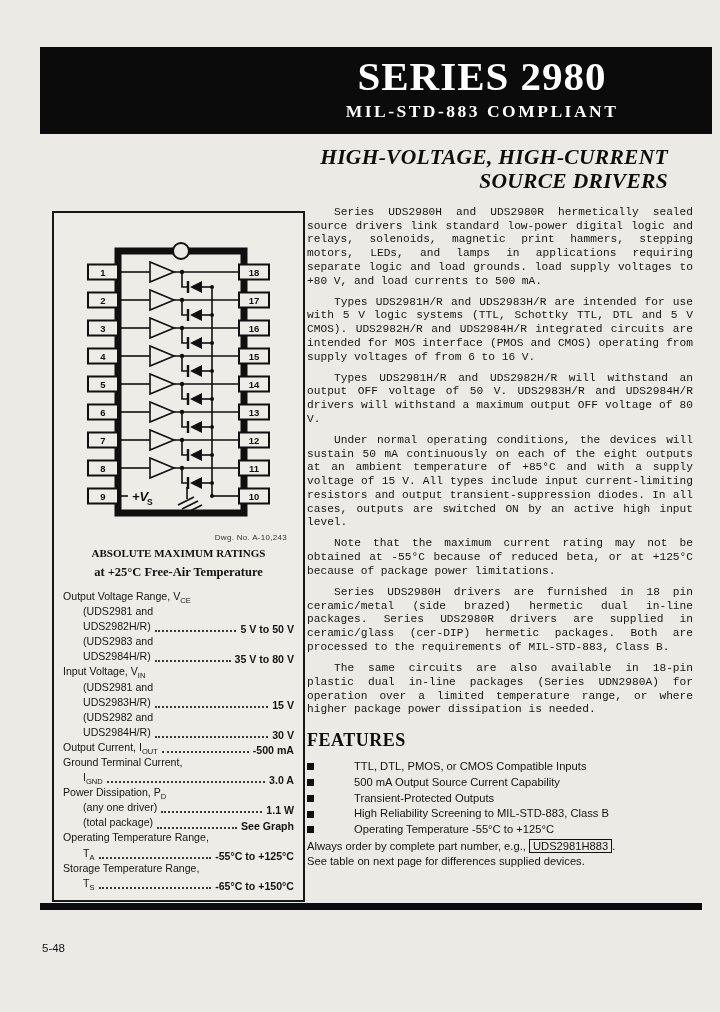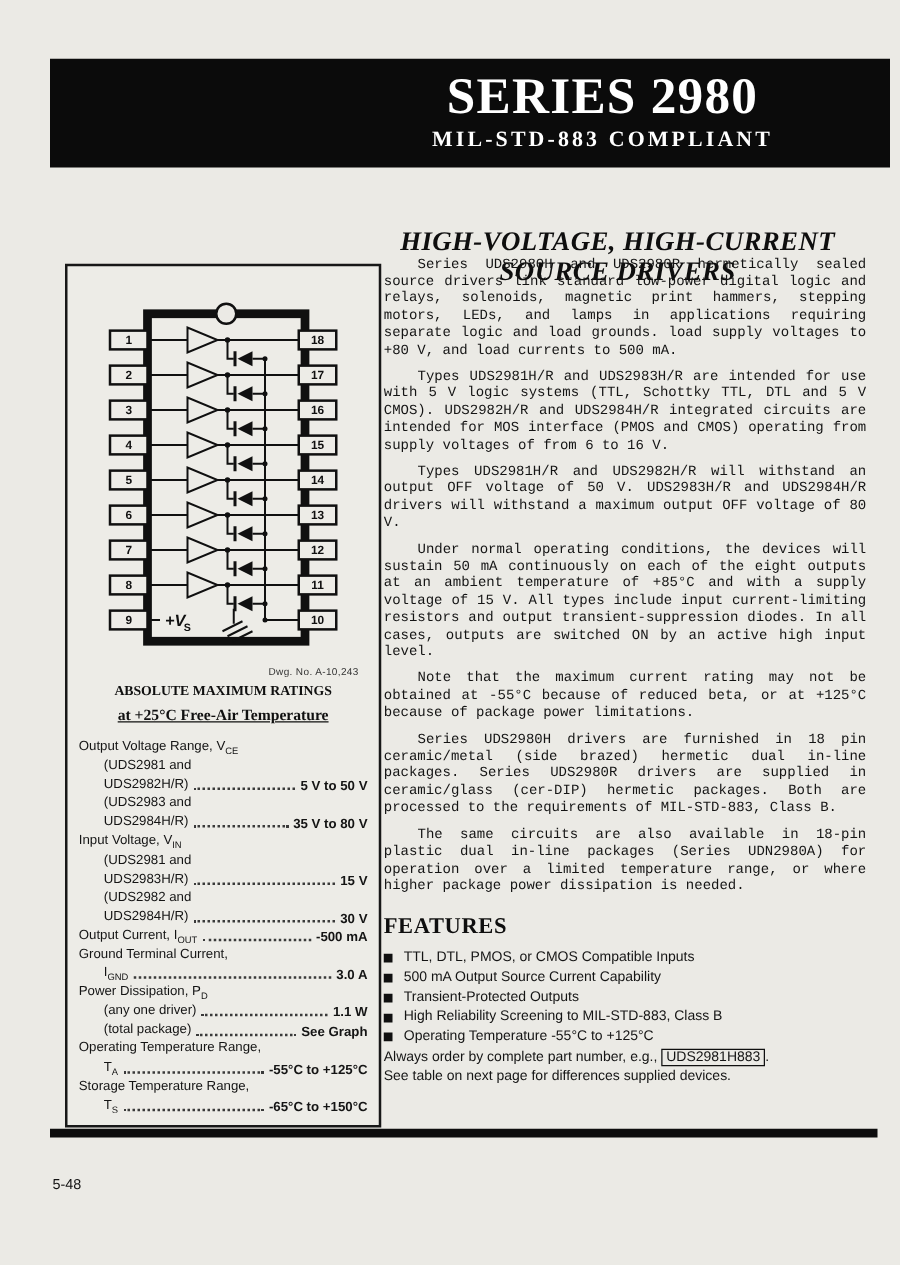--- a/index.html
+++ b/index.html
@@ -13,7 +13,7 @@
   .compliance{font-family:"Liberation Serif",serif;font-weight:bold;font-size:17.5px;line-height:20px;color:#ffffff;letter-spacing:2.5px;margin-top:3px;}
 
   
-  .doc-title{position:absolute;right:52px;top:146px;text-align:center;font-family:"Liberation Serif",serif;font-style:italic;font-weight:bold;font-size:21.5px;line-height:23.5px;color:#0e0e0e;letter-spacing:.3px;margin-top:36px;}
+  .doc-title{position:absolute;right:52px;top:146px;text-align:right;font-family:"Liberation Serif",serif;font-style:italic;font-weight:bold;font-size:21.5px;line-height:23.5px;color:#0e0e0e;letter-spacing:.3px;}
 
   
   .left-box{position:absolute;left:52px;top:211px;width:249px;height:687px;border:2px solid #171717;background:#edece7;}

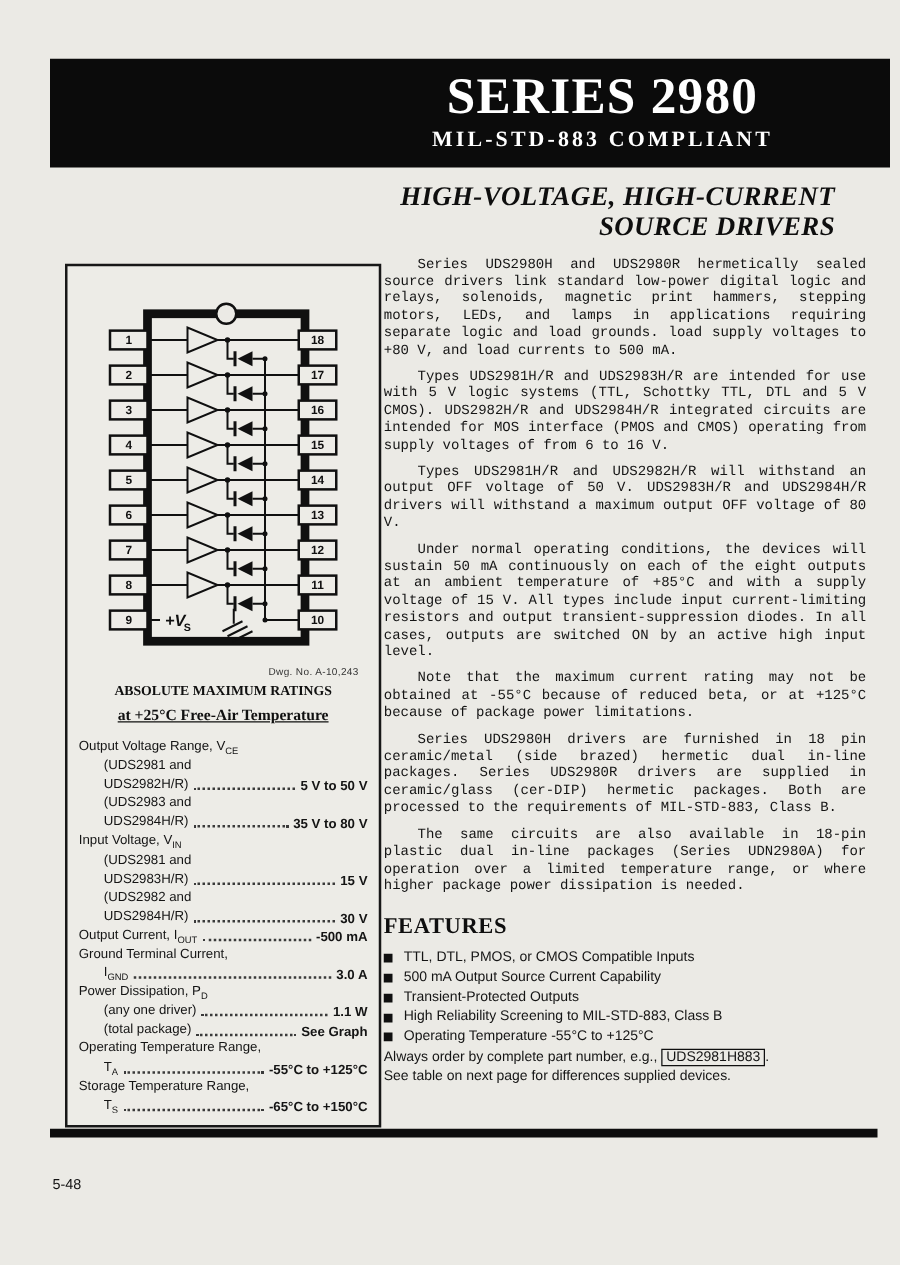--- a/index.html
+++ b/index.html
@@ -30,7 +30,7 @@
   .pinout text.vssub{font-size:8.5px;text-anchor:start;}
   .dwg-caption{position:absolute;right:16px;top:320px;font-size:8px;color:#333;letter-spacing:.3px;}
   .amr-title{position:absolute;left:0;top:334px;width:100%;text-align:center;font-family:"Liberation Serif",serif;font-weight:bold;font-size:11px;color:#101010;}
-  .amr-sub{position:absolute;left:0;top:352px;width:100%;text-align:center;font-family:"Liberation Serif",serif;font-weight:bold;font-size:12.5px;color:#101010;text-decoration:underline;}
+  .amr-sub{position:absolute;left:0;top:352px;width:100%;text-align:center;font-family:"Liberation Serif",serif;font-weight:bold;font-size:12.5px;color:#101010;}
   .ratings{position:absolute;left:9px;top:377px;width:231px;font-size:10.6px;color:#141414;}
   .r-row{display:flex;align-items:flex-end;height:15.1px;white-space:nowrap;}
   .r-row.ind{padding-left:20px;}

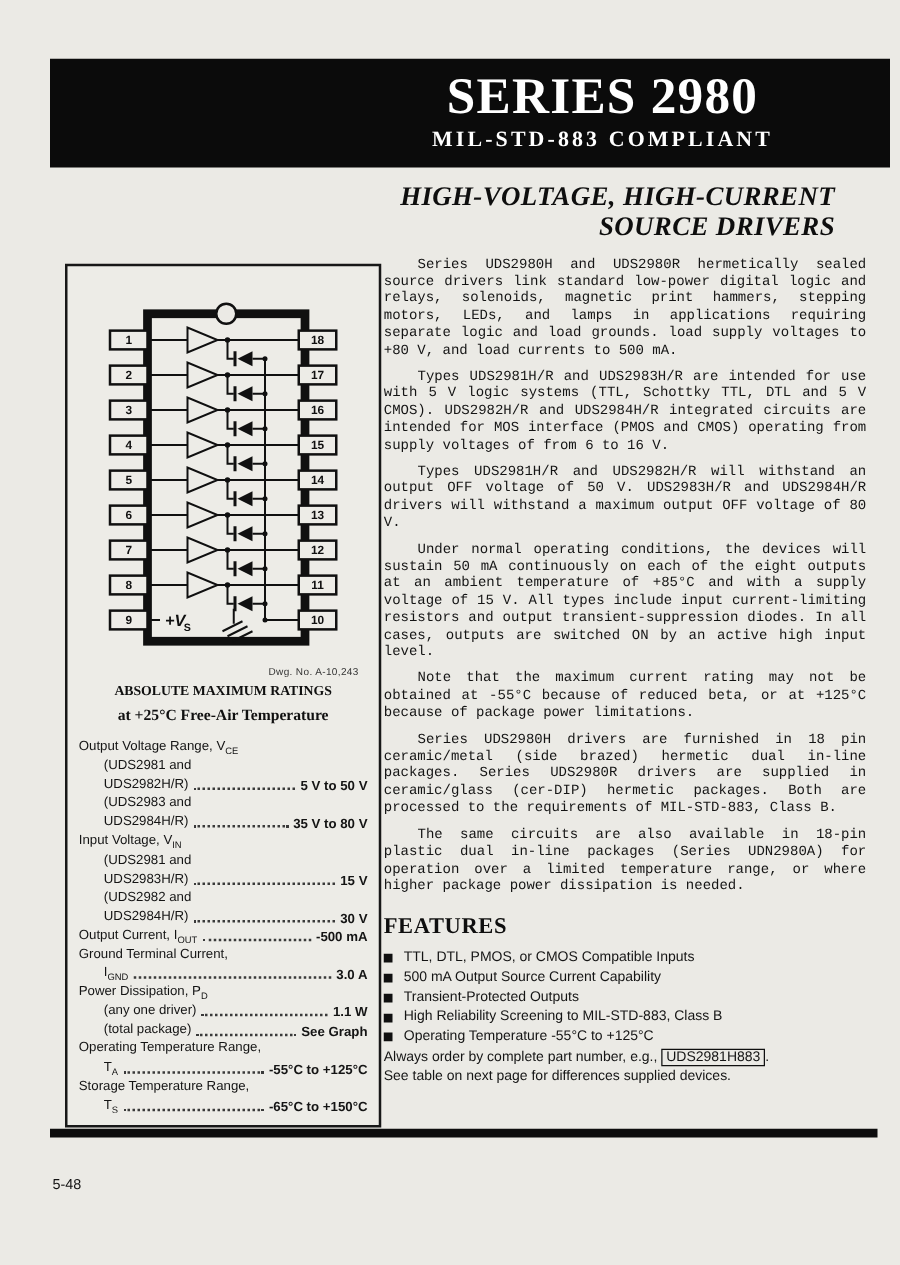--- a/index.html
+++ b/index.html
@@ -43,7 +43,7 @@
   .right-col p{margin:0 0 7.5px 0;font-size:11.2px;line-height:13.7px;text-align:justify;text-indent:27px;color:#141414;font-family:Liberation Mono, monospace;}
   .features-heading{font-family:"Liberation Serif",serif;font-weight:bold;font-size:18px;color:#0e0e0e;margin-top:13px;letter-spacing:.5px;}
   .features-list{margin-top:8px;}
-  .feature-item{font-size:11.2px;line-height:15.8px;color:#141414;display:flex;align-items:center;}
+  .feature-item{font-size:11.2px;line-height:15.8px;color:#141414;display:flex;align-items:center;gap:31px;}
   .bullet-sq{display:inline-block;width:7px;height:7px;background:#101010;margin-right:9px;flex:0 0 auto;}
   .order-note{position:absolute;left:307px;top:839px;width:390px;font-size:11.2px;line-height:15px;color:#141414;}
   .part-box{display:inline-block;border:1.5px solid #101010;padding:0 3px;font-weight:normal;line-height:12px;}

